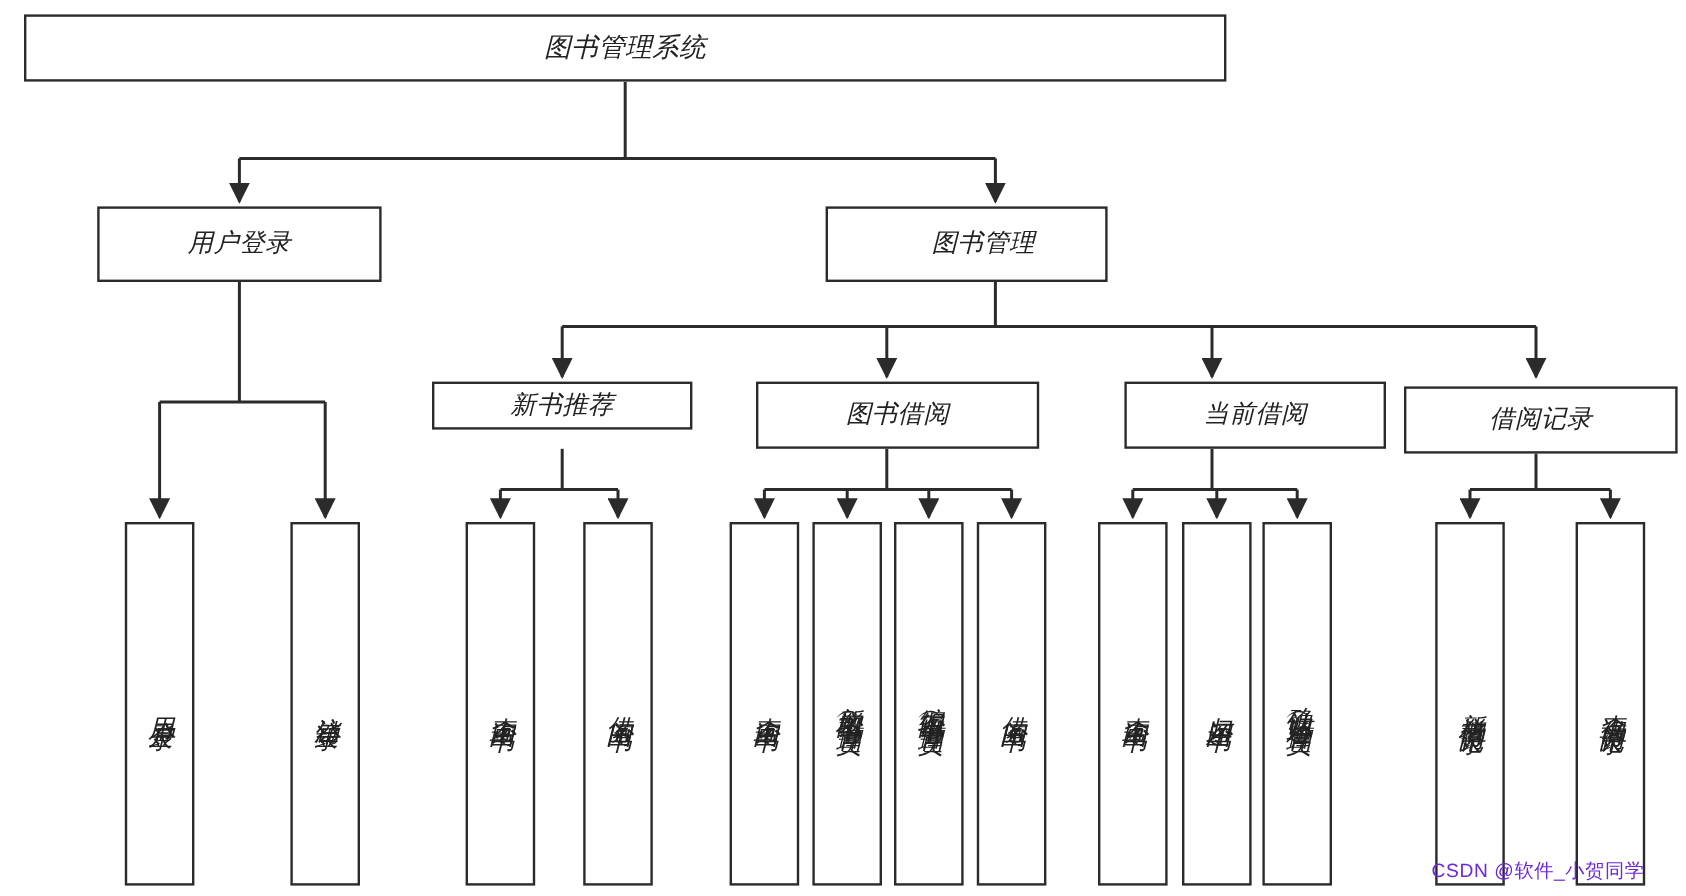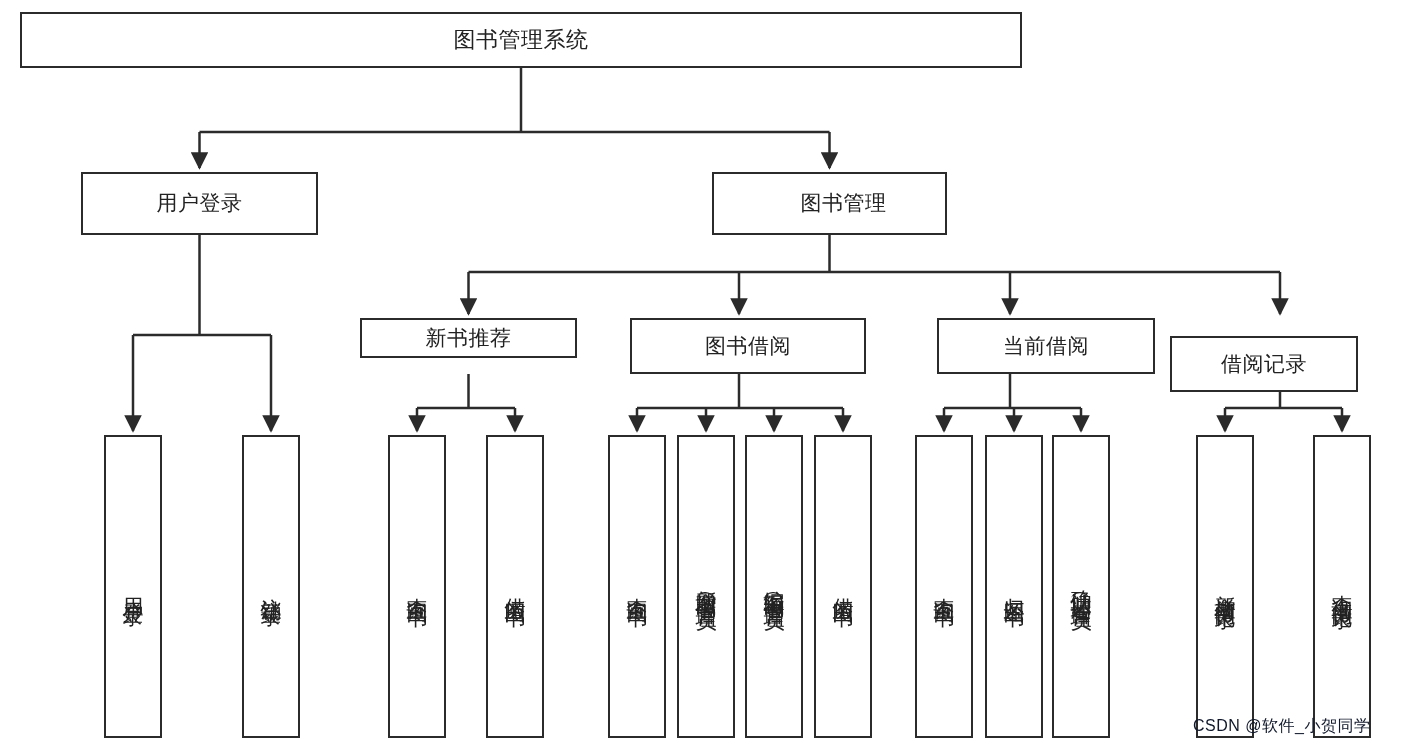--- a/index.html
+++ b/index.html
@@ -36,6 +36,7 @@
     justify-content: center;
     color: #222222;
     text-align: left;
+    font-style: italic;
   }
   .node .label {
     display: block;

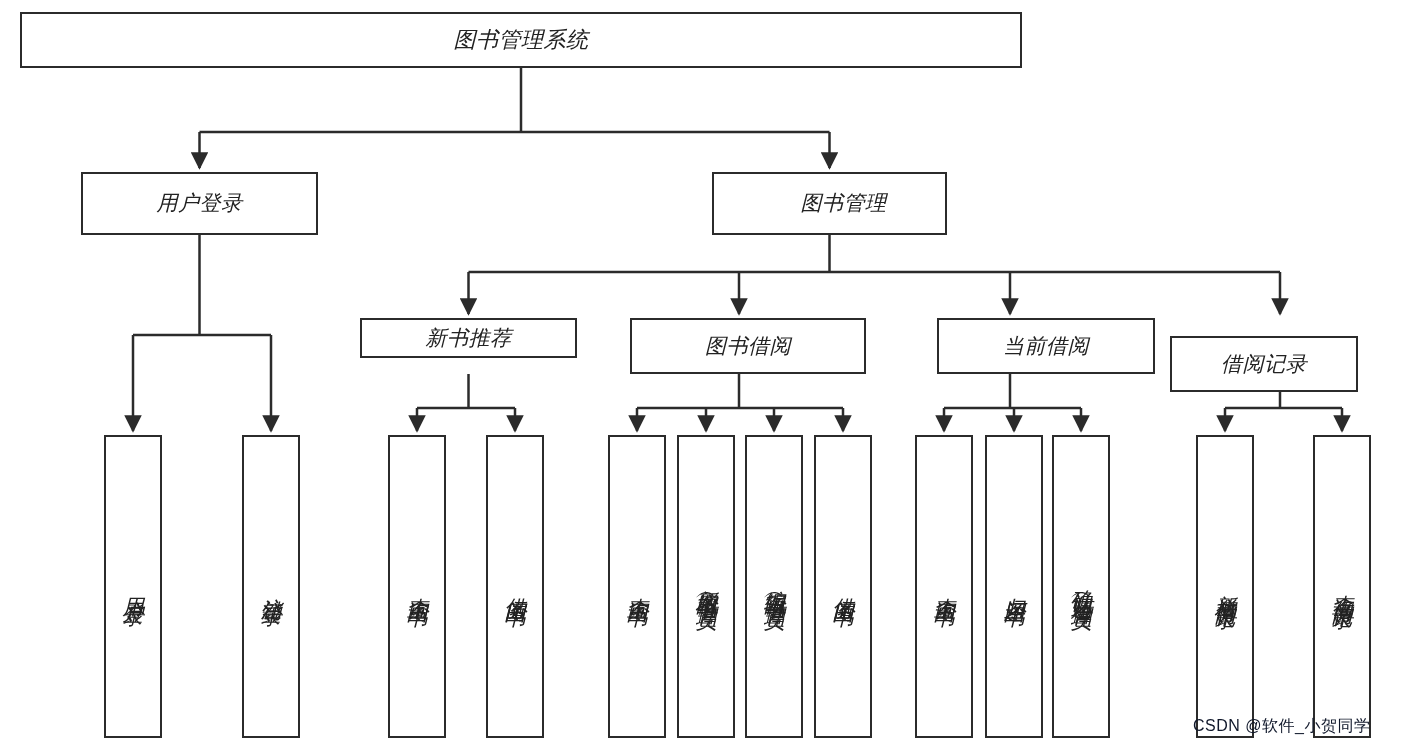--- a/index.html
+++ b/index.html
@@ -130,7 +130,7 @@
       <div class="node horiz" id="node-user-login" style="left: 81px; top: 172px; width: 237px; height: 63px;">
         <span class="label">用户登录</span>
       </div>
-      <div class="node horiz" id="node-book-admin" style="left: 712px; top: 172px; width: 235px; height: 63px; padding-left: 28px;">
+      <div class="node horiz" id="node-book-admin" style="left: 688px; top: 172px; width: 235px; height: 63px; padding-left: 28px;">
         <span class="label">图书管理</span>
       </div>
       <div class="node horiz" id="node-new-book-rec" style="left: 360px; top: 318px; width: 217px; height: 40px;">

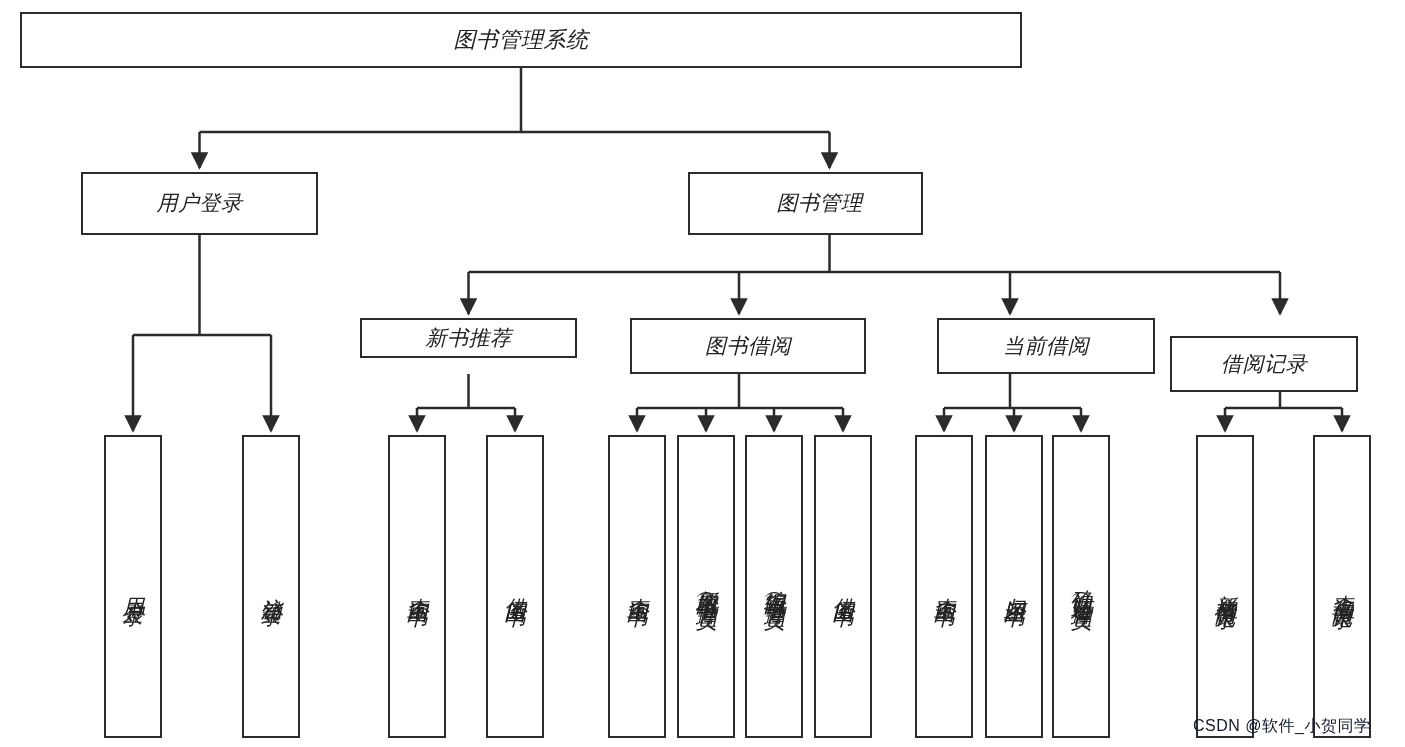--- a/index.html
+++ b/index.html
@@ -142,7 +142,7 @@
       <div class="node horiz" id="node-current-borrow" style="left: 901px; top: 318px; width: 218px; height: 56px; margin-left: 36px;">
         <span class="label">当前借阅</span>
       </div>
-      <div class="node horiz" id="node-borrow-record" style="left: 1170px; top: 336px; width: 188px; height: 56px;">
+      <div class="node horiz" id="node-borrow-record" style="left: 1170px; top: 322px; width: 228px; height: 56px;">
         <span class="label">借阅记录</span>
       </div>
       <div class="node vert" id="node-leaf-user-login" style="left: 104px; top: 435px; width: 58px; height: 303px;">

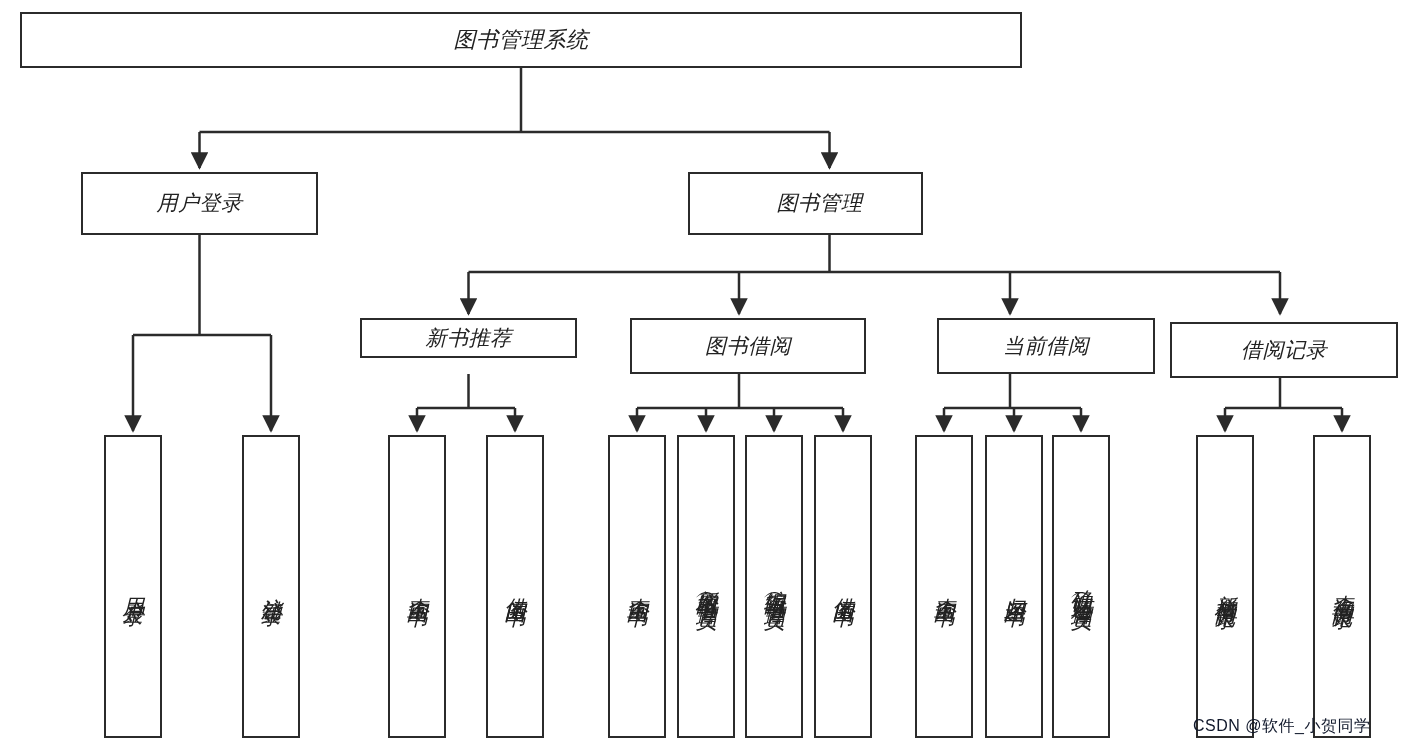--- a/index.html
+++ b/index.html
@@ -69,7 +69,7 @@
   .watermark {
     position: absolute;
     font-size: 16px;
-    color: #0f172a;
+    color: #6d28d9;
     white-space: nowrap;
     letter-spacing: 0.5px;
   }

